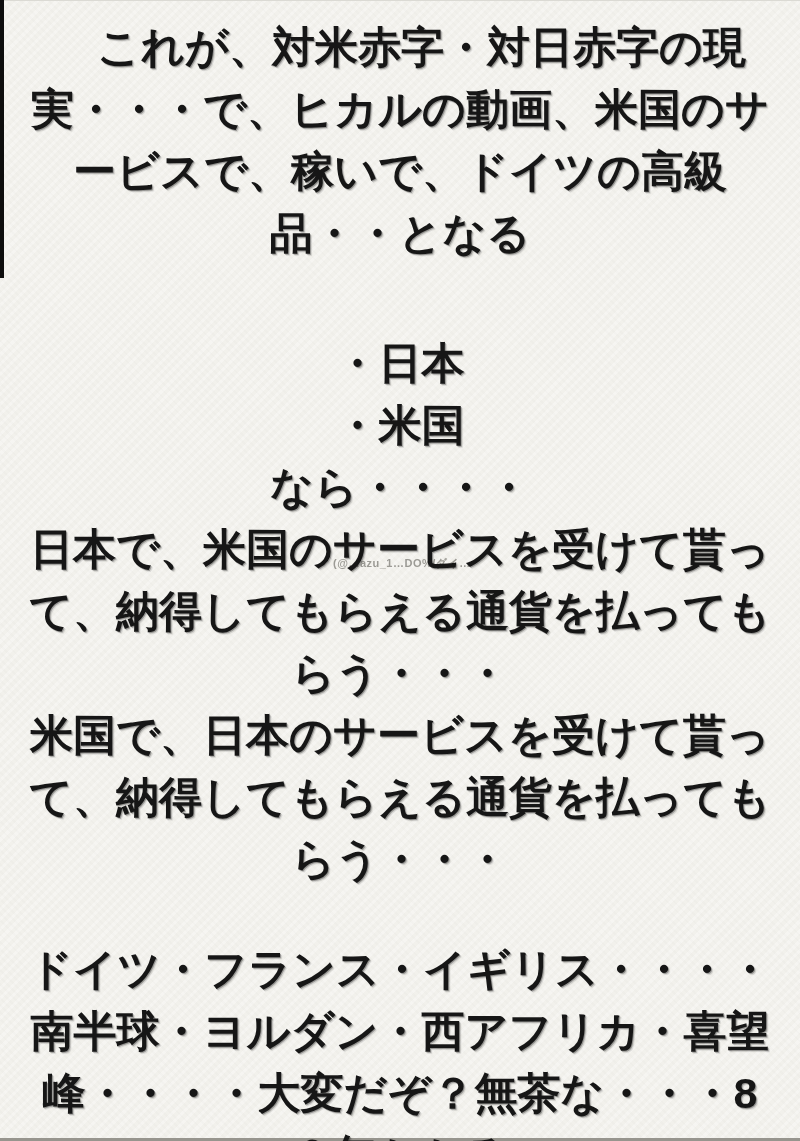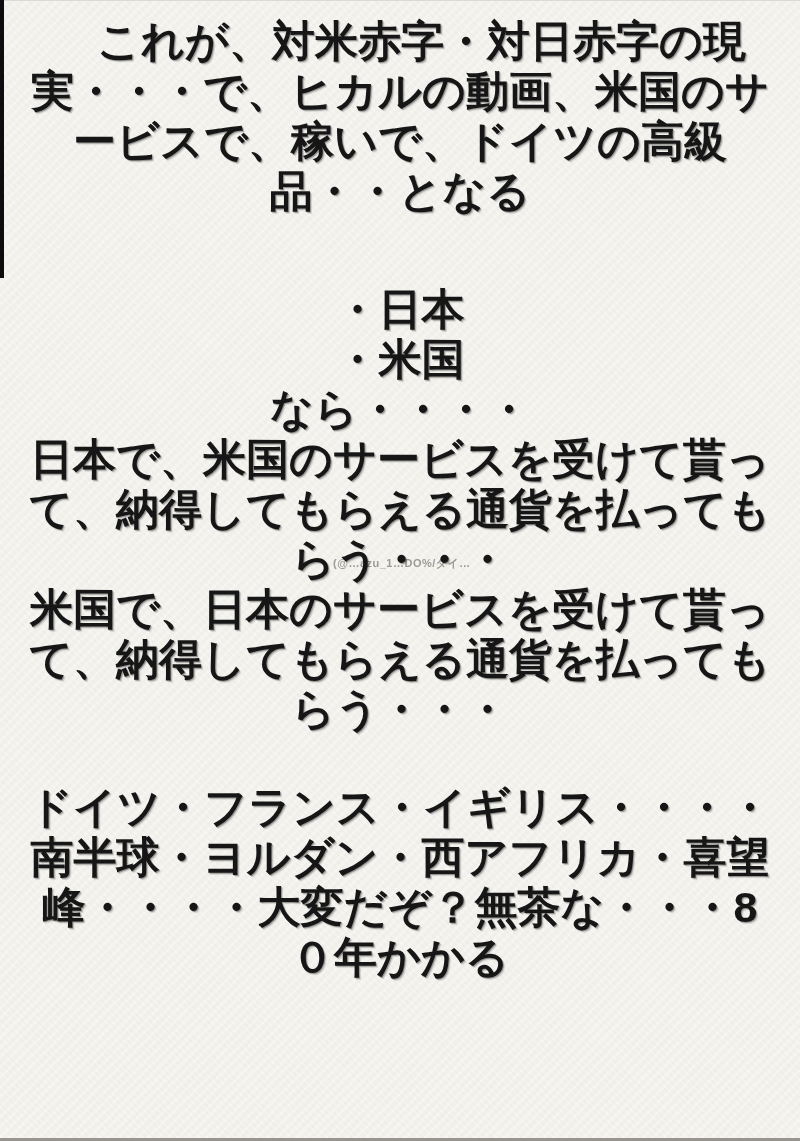--- a/index.html
+++ b/index.html
@@ -62,7 +62,7 @@
     white-space: pre;
     font-weight: bold;
     font-size: 43px;
-    line-height: 50px;
+    line-height: 62px;
     color: #161616;
     letter-spacing: 0px;
     text-shadow: 1px 1px 0 rgba(0,0,0,0.28), 2px 2px 1px rgba(0,0,0,0.14);

